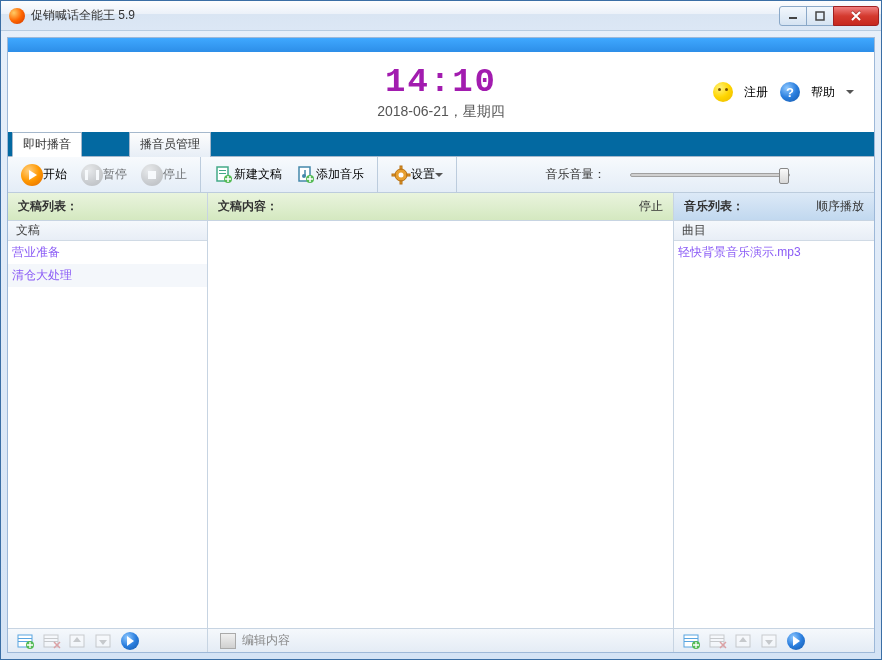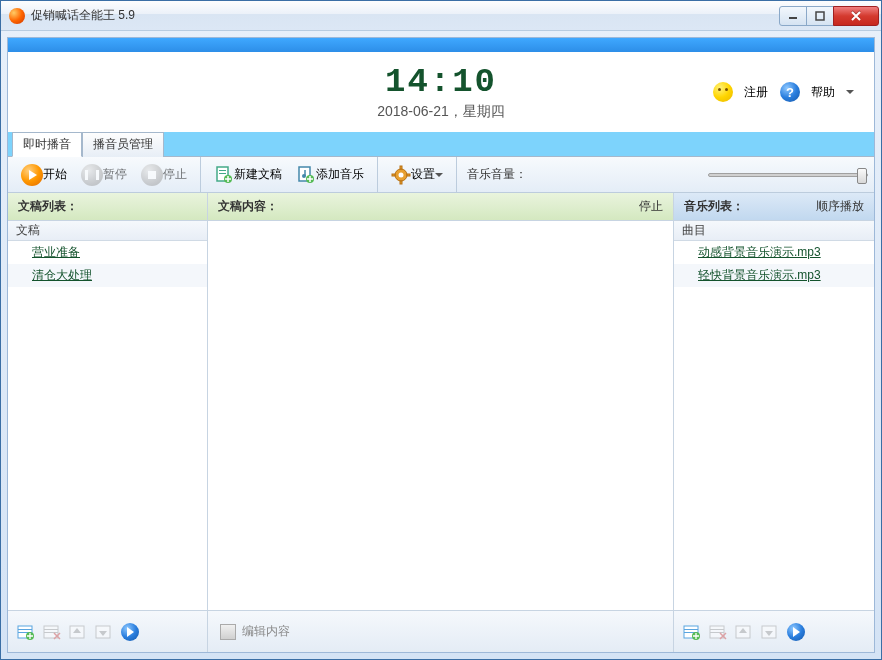--- a/index.html
+++ b/index.html
@@ -83,7 +83,7 @@
   font-size: 34px;
   font-weight: bold;
   font-family: "Courier New", monospace;
-  color: #14532d;
+  color: #a21caf;
   letter-spacing: 2px;
 }
 .date {

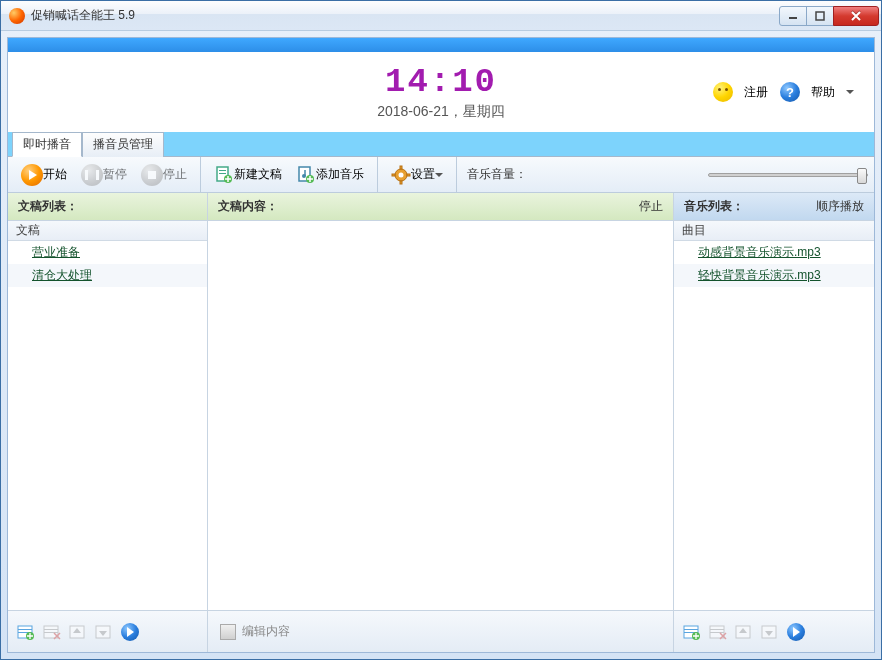--- a/index.html
+++ b/index.html
@@ -126,8 +126,9 @@
 .tabs {
   display: flex;
   padding-left: 4px;
-  background: #7dd3fc;
+  background: #0369a1;
   border-bottom: 1px solid #a5b8cc;
+  gap: 47px;
 }
 .tab {
   padding: 3px 10px;

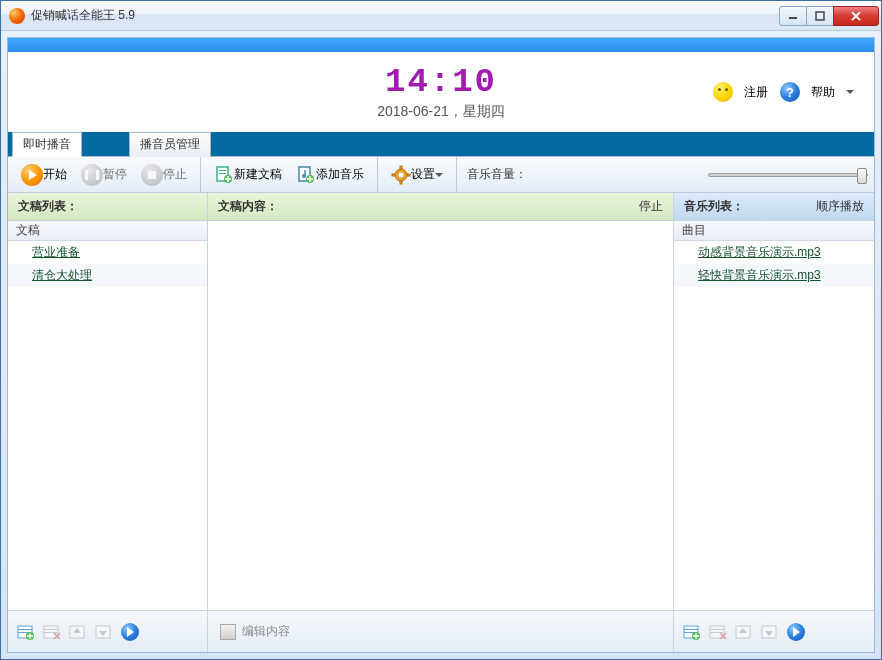--- a/index.html
+++ b/index.html
@@ -159,7 +159,7 @@
   padding: 0 6px;
   border-right: 1px solid #bcccdd;
 }
-.toolbar-group.last { border-right: none; flex: 1; justify-content: space-between; padding-left: 10px; gap: 16px; }
+.toolbar-group.last { border-right: none; flex: 1; justify-content: center; padding-left: 10px; gap: 16px; }
 .tbtn {
   display: flex; align-items: center; 
   padding: 2px 6px;

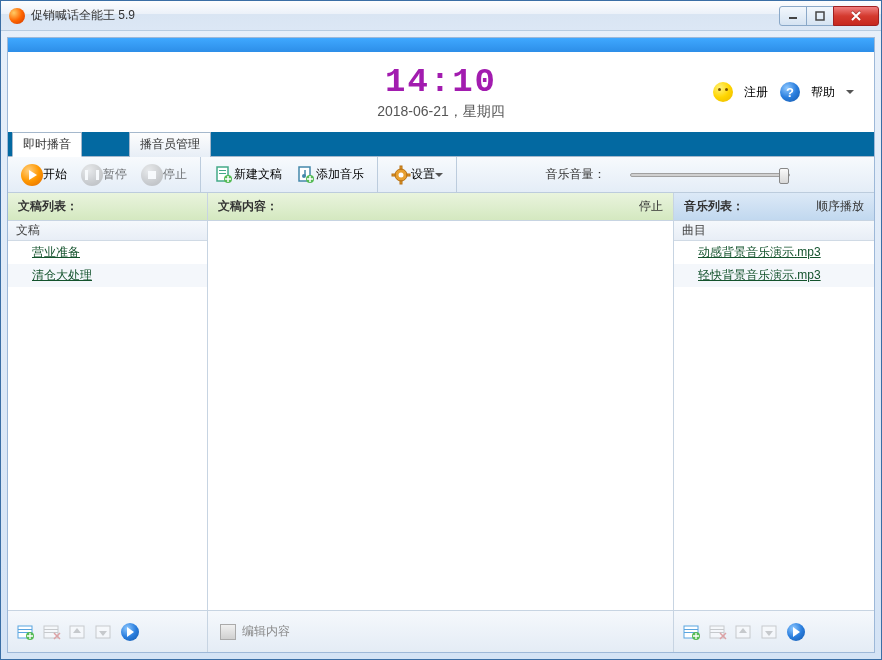--- a/index.html
+++ b/index.html
@@ -259,9 +259,8 @@
   background: #fff;
 }
 .list-item {
-  padding: 3px 24px;
-  color: #14532d;
-  text-decoration: underline;
+  padding: 3px 4px;
+  color: #8b5cf6;
 }
 .list-item:nth-child(even) { background: #f4f7fb; }
 

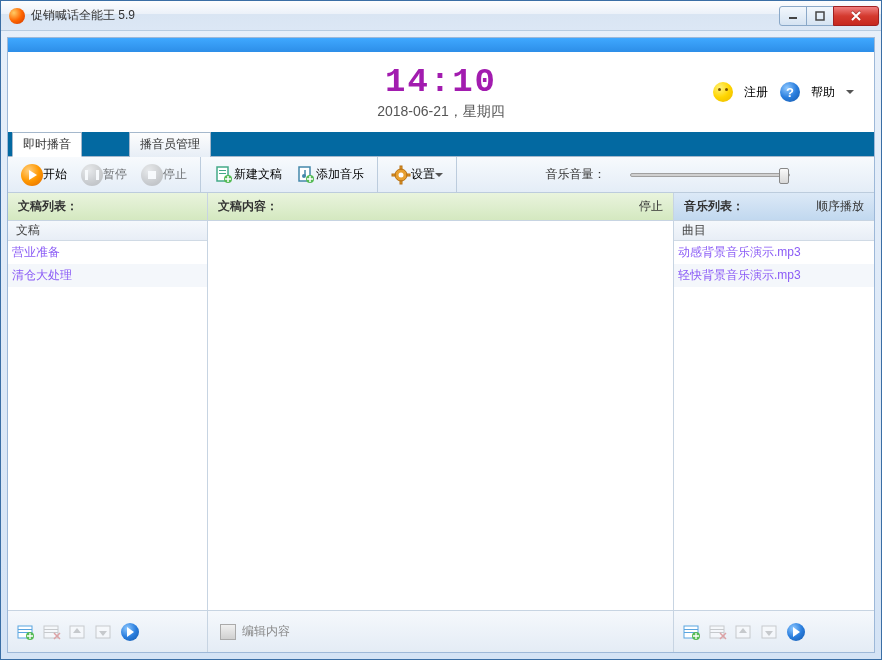--- a/index.html
+++ b/index.html
@@ -492,7 +492,6 @@
         </div>
         <div class="sub-header">曲目</div>
         <div class="list-body">
-          <div class="list-item">动感背景音乐演示.mp3</div>
           <div class="list-item">轻快背景音乐演示.mp3</div>
         </div>
         <div class="col-footer">

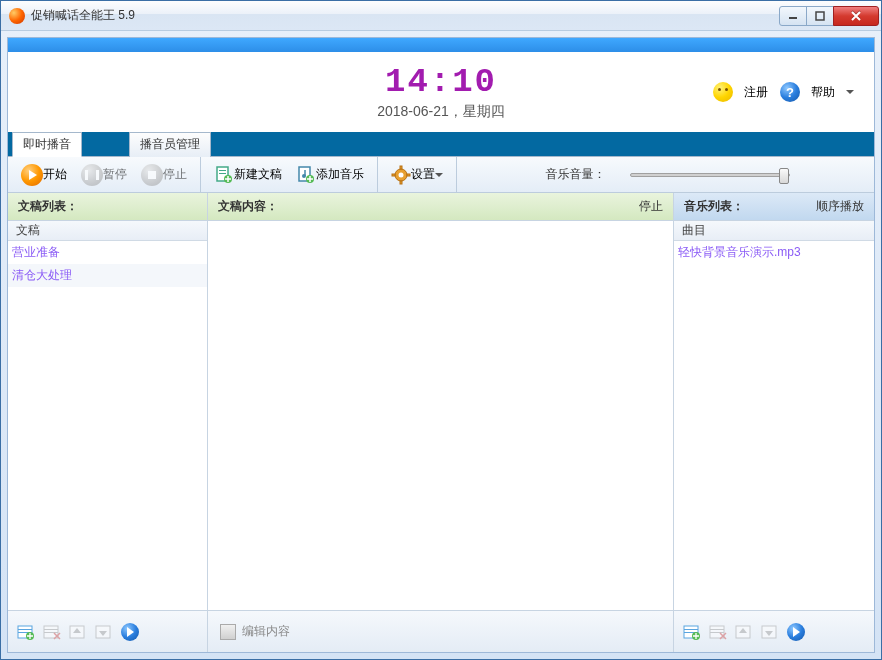--- a/index.html
+++ b/index.html
@@ -270,7 +270,7 @@
 }
 
 .col-footer {
-  height: 42px;
+  height: 24px;
   background: linear-gradient(to bottom, #f5f8fc, #e4ecf5);
   border-top: 1px solid #c7d4e2;
   display: flex;

